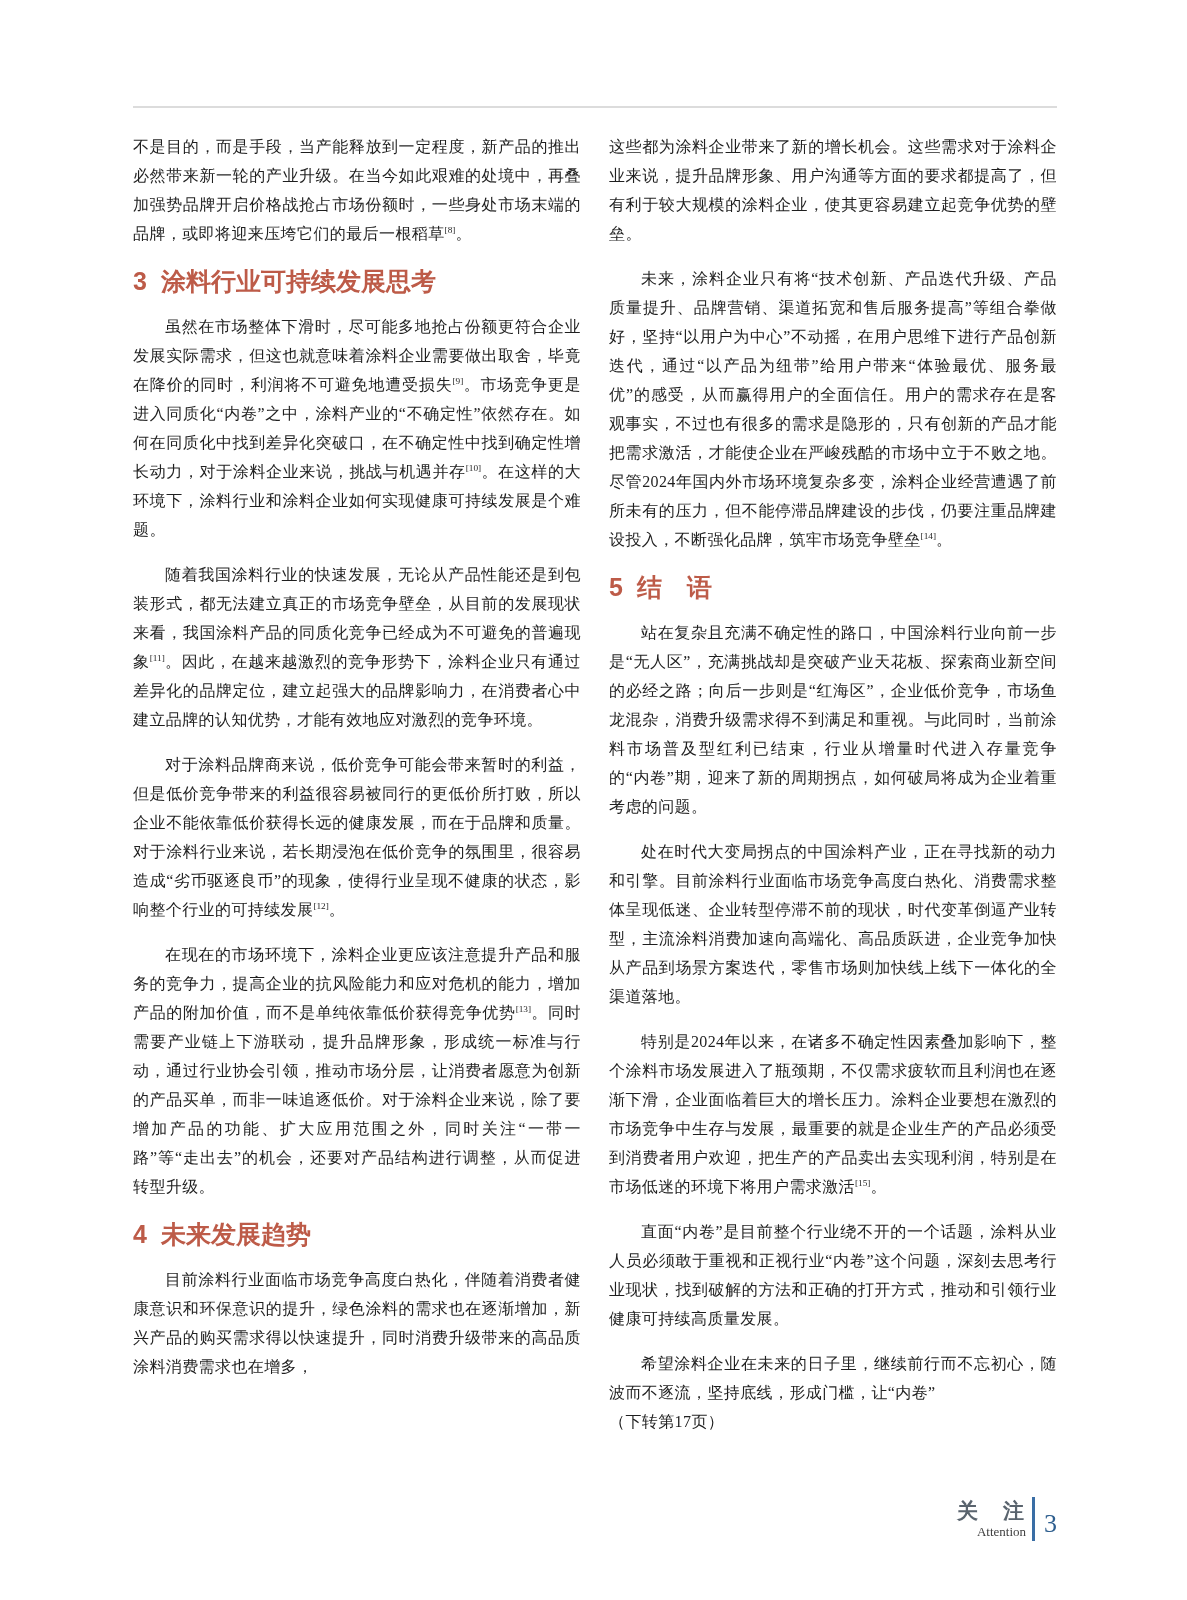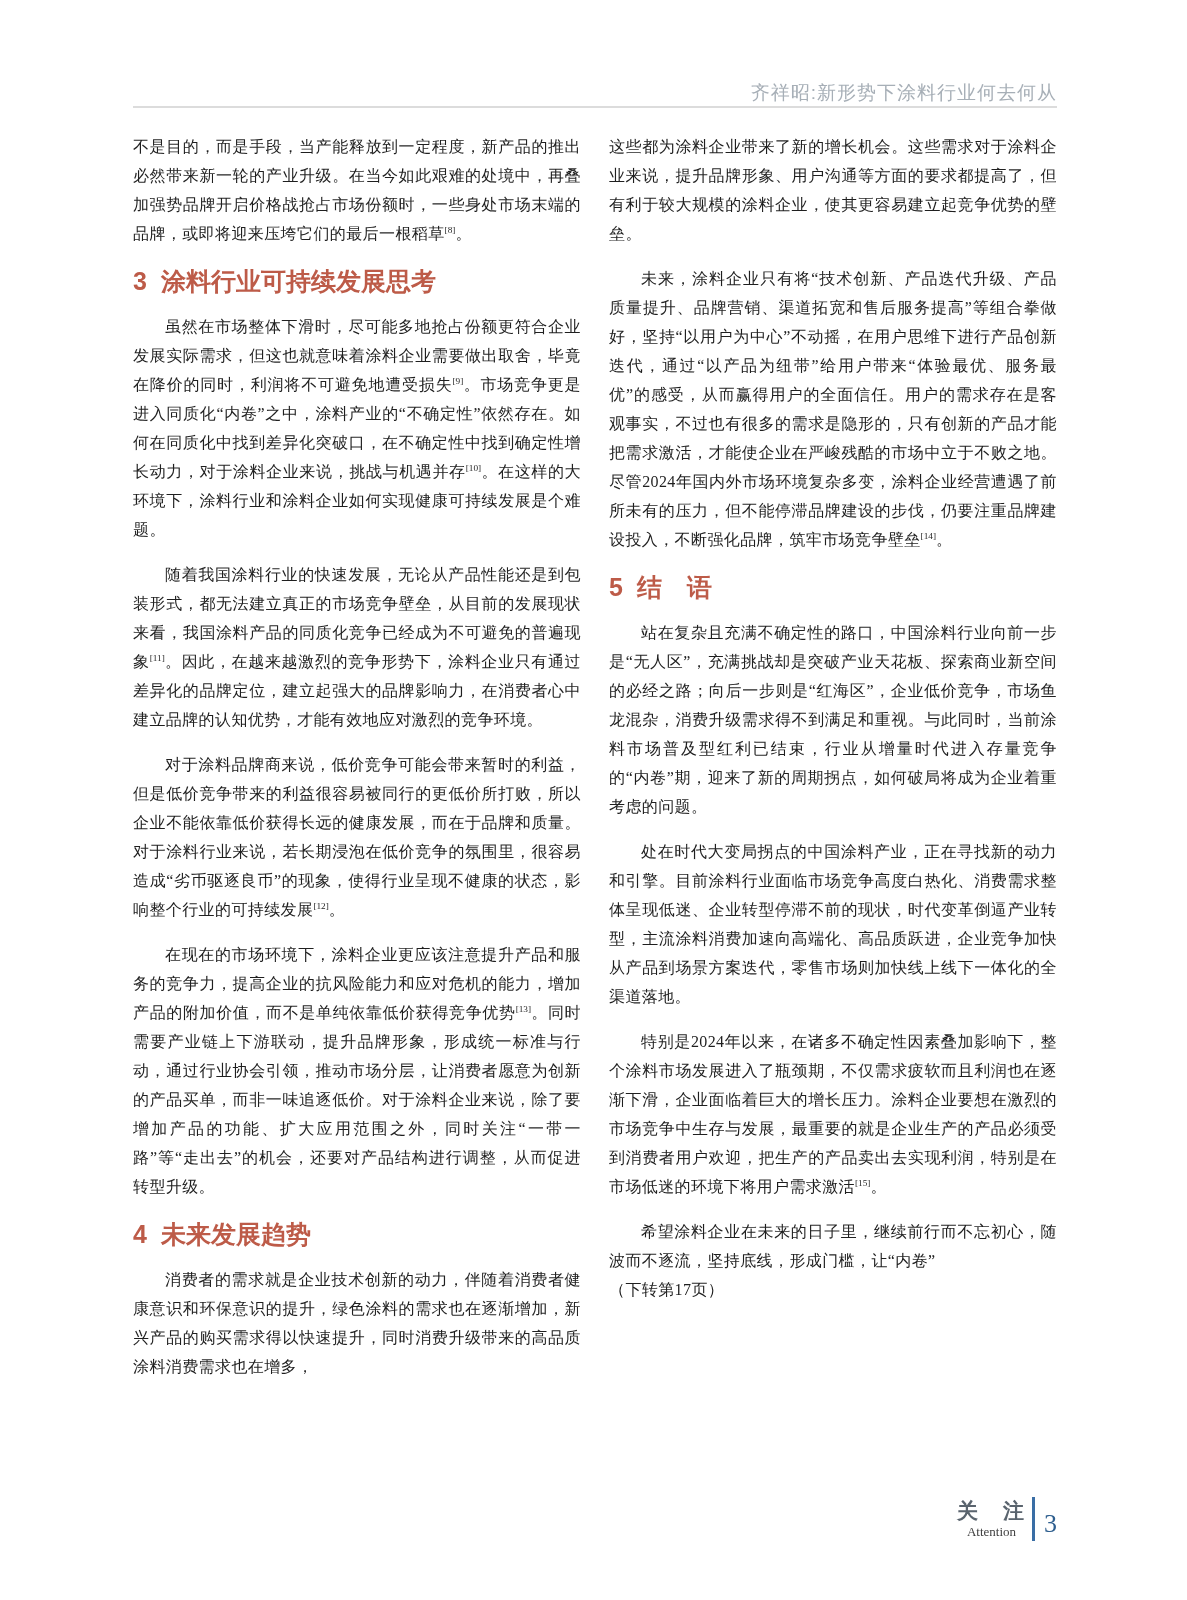--- a/index.html
+++ b/index.html
@@ -120,7 +120,6 @@
 
 <div class="page">
 
-  <div class="running-title">齐祥昭:新形势下涂料行业何去何从</div>
   <div class="header-rule"></div>
 
   <div class="content">

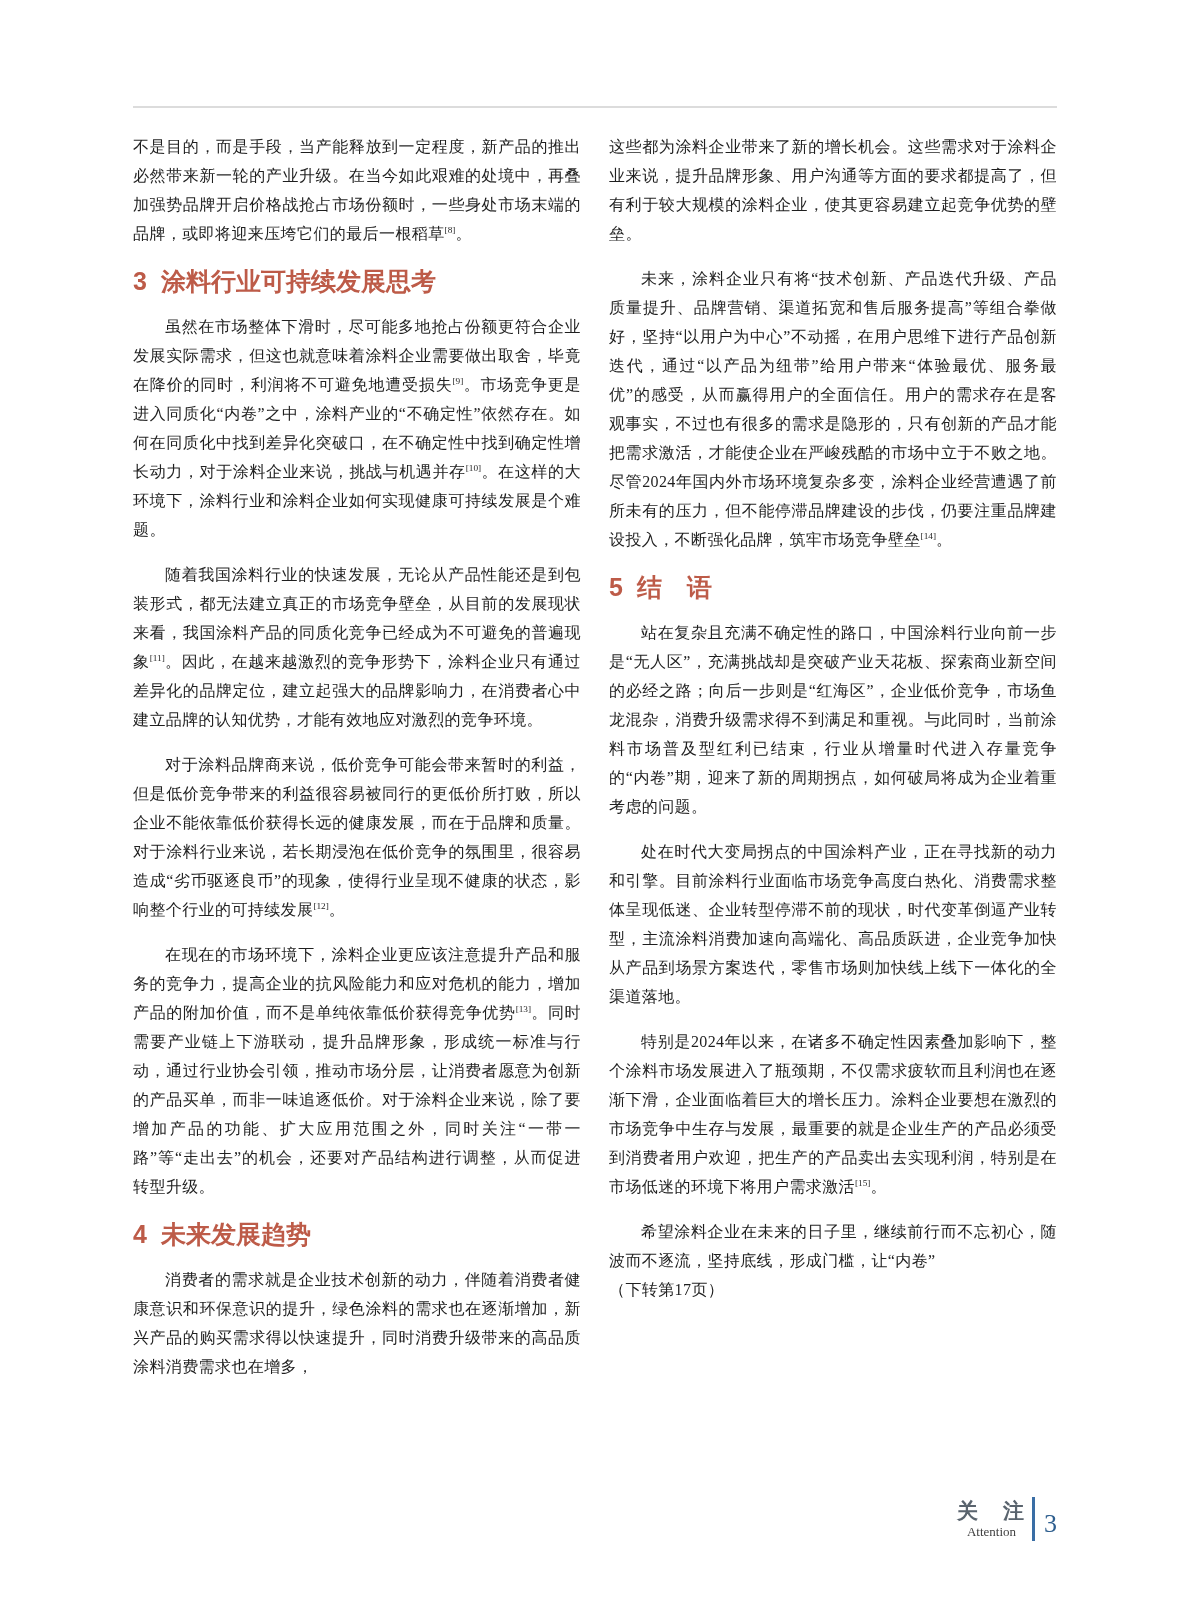--- a/index.html
+++ b/index.html
@@ -148,6 +148,7 @@
       <p class="ind">站在复杂且充满不确定性的路口，中国涂料行业向前一步是“无人区”，充满挑战却是突破产业天花板、探索商业新空间的必经之路；向后一步则是“红海区”，企业低价竞争，市场鱼龙混杂，消费升级需求得不到满足和重视。与此同时，当前涂料市场普及型红利已结束，行业从增量时代进入存量竞争的“内卷”期，迎来了新的周期拐点，如何破局将成为企业着重考虑的问题。</p>
       <p class="ind">处在时代大变局拐点的中国涂料产业，正在寻找新的动力和引擎。目前涂料行业面临市场竞争高度白热化、消费需求整体呈现低迷、企业转型停滞不前的现状，时代变革倒逼产业转型，主流涂料消费加速向高端化、高品质跃进，企业竞争加快从产品到场景方案迭代，零售市场则加快线上线下一体化的全渠道落地。</p>
       <p class="ind">特别是2024年以来，在诸多不确定性因素叠加影响下，整个涂料市场发展进入了瓶颈期，不仅需求疲软而且利润也在逐渐下滑，企业面临着巨大的增长压力。涂料企业要想在激烈的市场竞争中生存与发展，最重要的就是企业生产的产品必须受到消费者用户欢迎，把生产的产品卖出去实现利润，特别是在市场低迷的环境下将用户需求激活<sup>[15]</sup>。</p>
+      <p class="ind">直面“内卷”是目前整个行业绕不开的一个话题，涂料从业人员必须敢于重视和正视行业“内卷”这个问题，深刻去思考行业现状，找到破解的方法和正确的打开方式，推动和引领行业健康可持续高质量发展。</p>
       <p class="ind">希望涂料企业在未来的日子里，继续前行而不忘初心，随波而不逐流，坚持底线，形成门槛，让“内卷”</p>
       <p class="turn-note">（下转第17页）</p>
     </div>

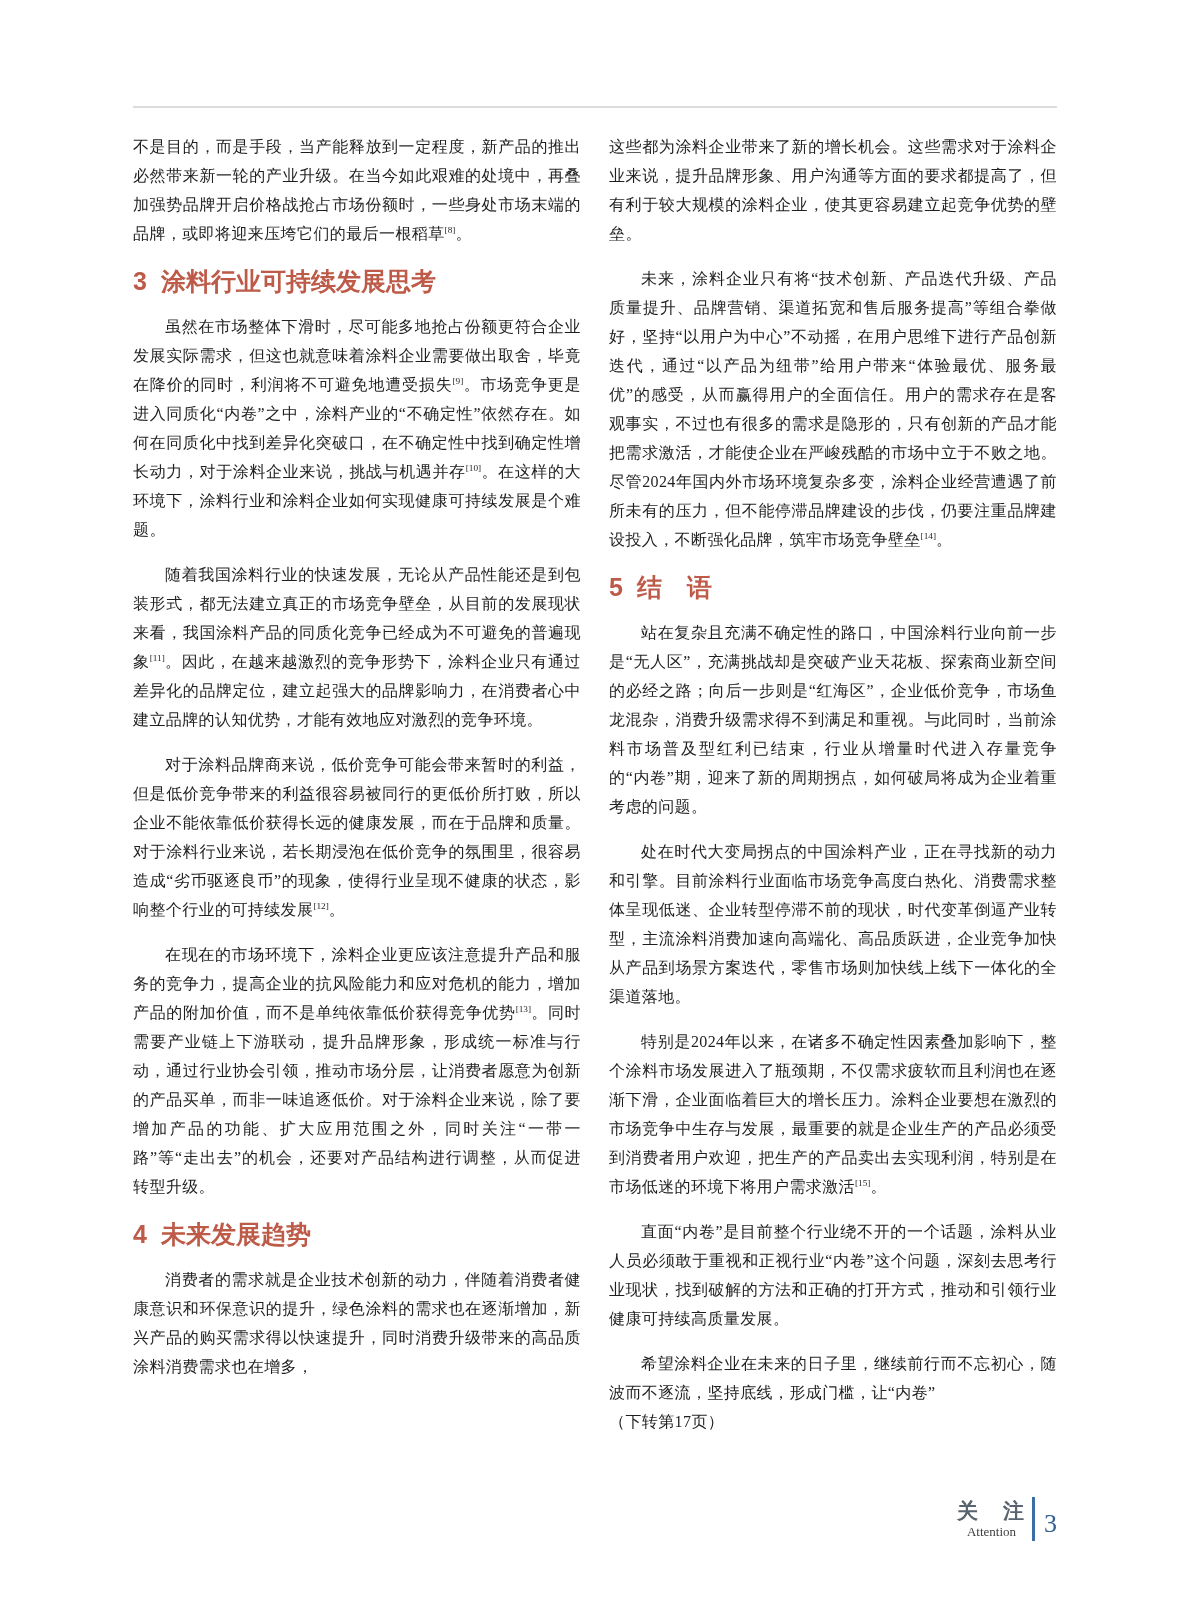--- a/index.html
+++ b/index.html
@@ -136,7 +136,7 @@
       <div class="sec-heading">
         <span class="h-num">4</span><span class="h-title">未来发展趋势</span>
       </div>
-      <p class="ind">消费者的需求就是企业技术创新的动力，伴随着消费者健康意识和环保意识的提升，绿色涂料的需求也在逐渐增加，新兴产品的购买需求得以快速提升，同时消费升级带来的高品质涂料消费需求也在增多，</p>
+      <p class="ind">目前涂料行业面临市场竞争高度白热化，伴随着消费者健康意识和环保意识的提升，绿色涂料的需求也在逐渐增加，新兴产品的购买需求得以快速提升，同时消费升级带来的高品质涂料消费需求也在增多，</p>
     </div>
 
     <div class="col">

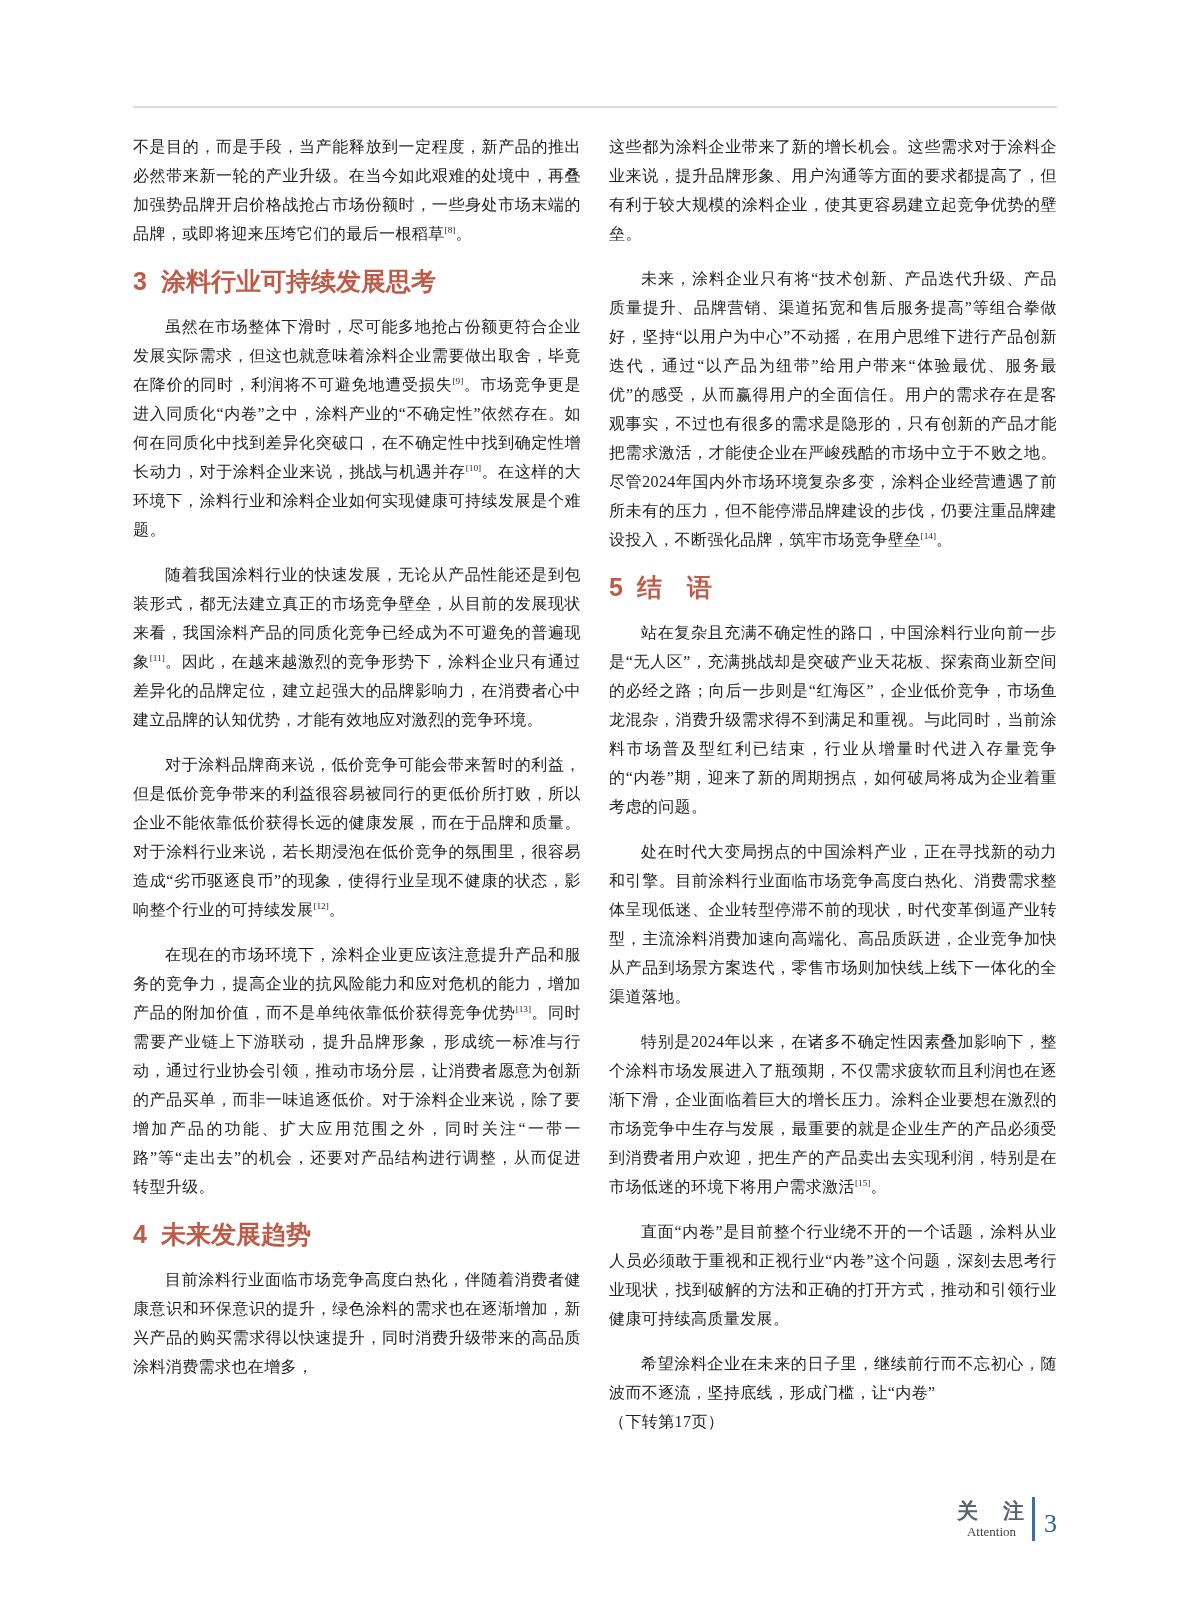--- a/index.html
+++ b/index.html
@@ -84,7 +84,7 @@
     display: flex;
     align-items: center;
   }
-  .footer-label { text-align: center; }
+  .footer-label { text-align: right; }
   .footer-cn {
     display: block;
     font-family: "Liberation Sans", "DejaVu Sans", sans-serif;

